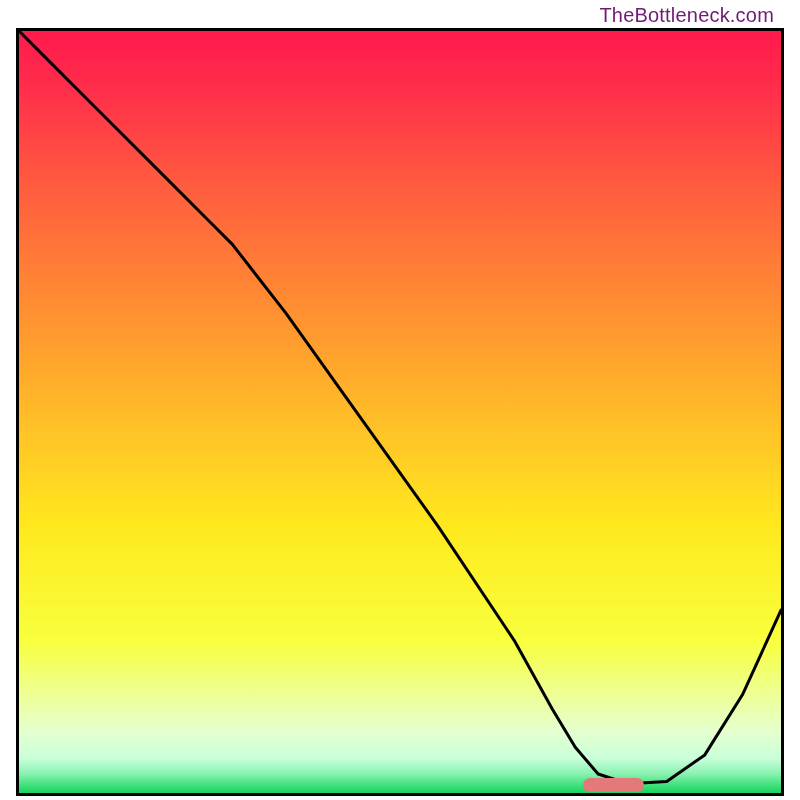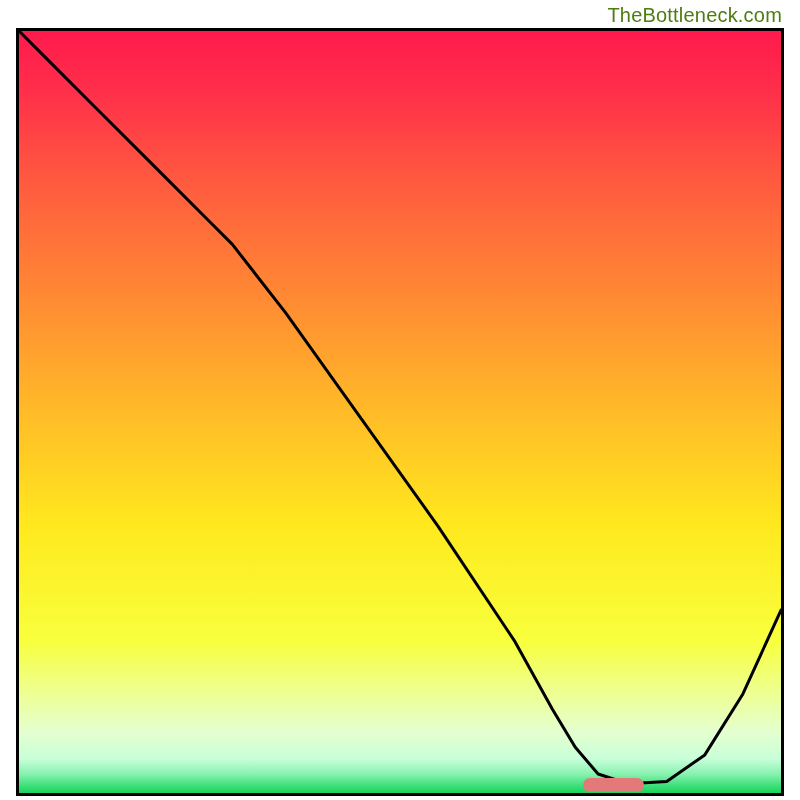--- a/index.html
+++ b/index.html
@@ -24,9 +24,9 @@
   .watermark {
     position: absolute;
     top: 4px;
-    right: 18px;
+    right: 26px;
     font-size: 20px;
-    color: #4d7c0f;
+    color: #701a75;
     font-weight: 500;
     letter-spacing: 0.2px;
   }

